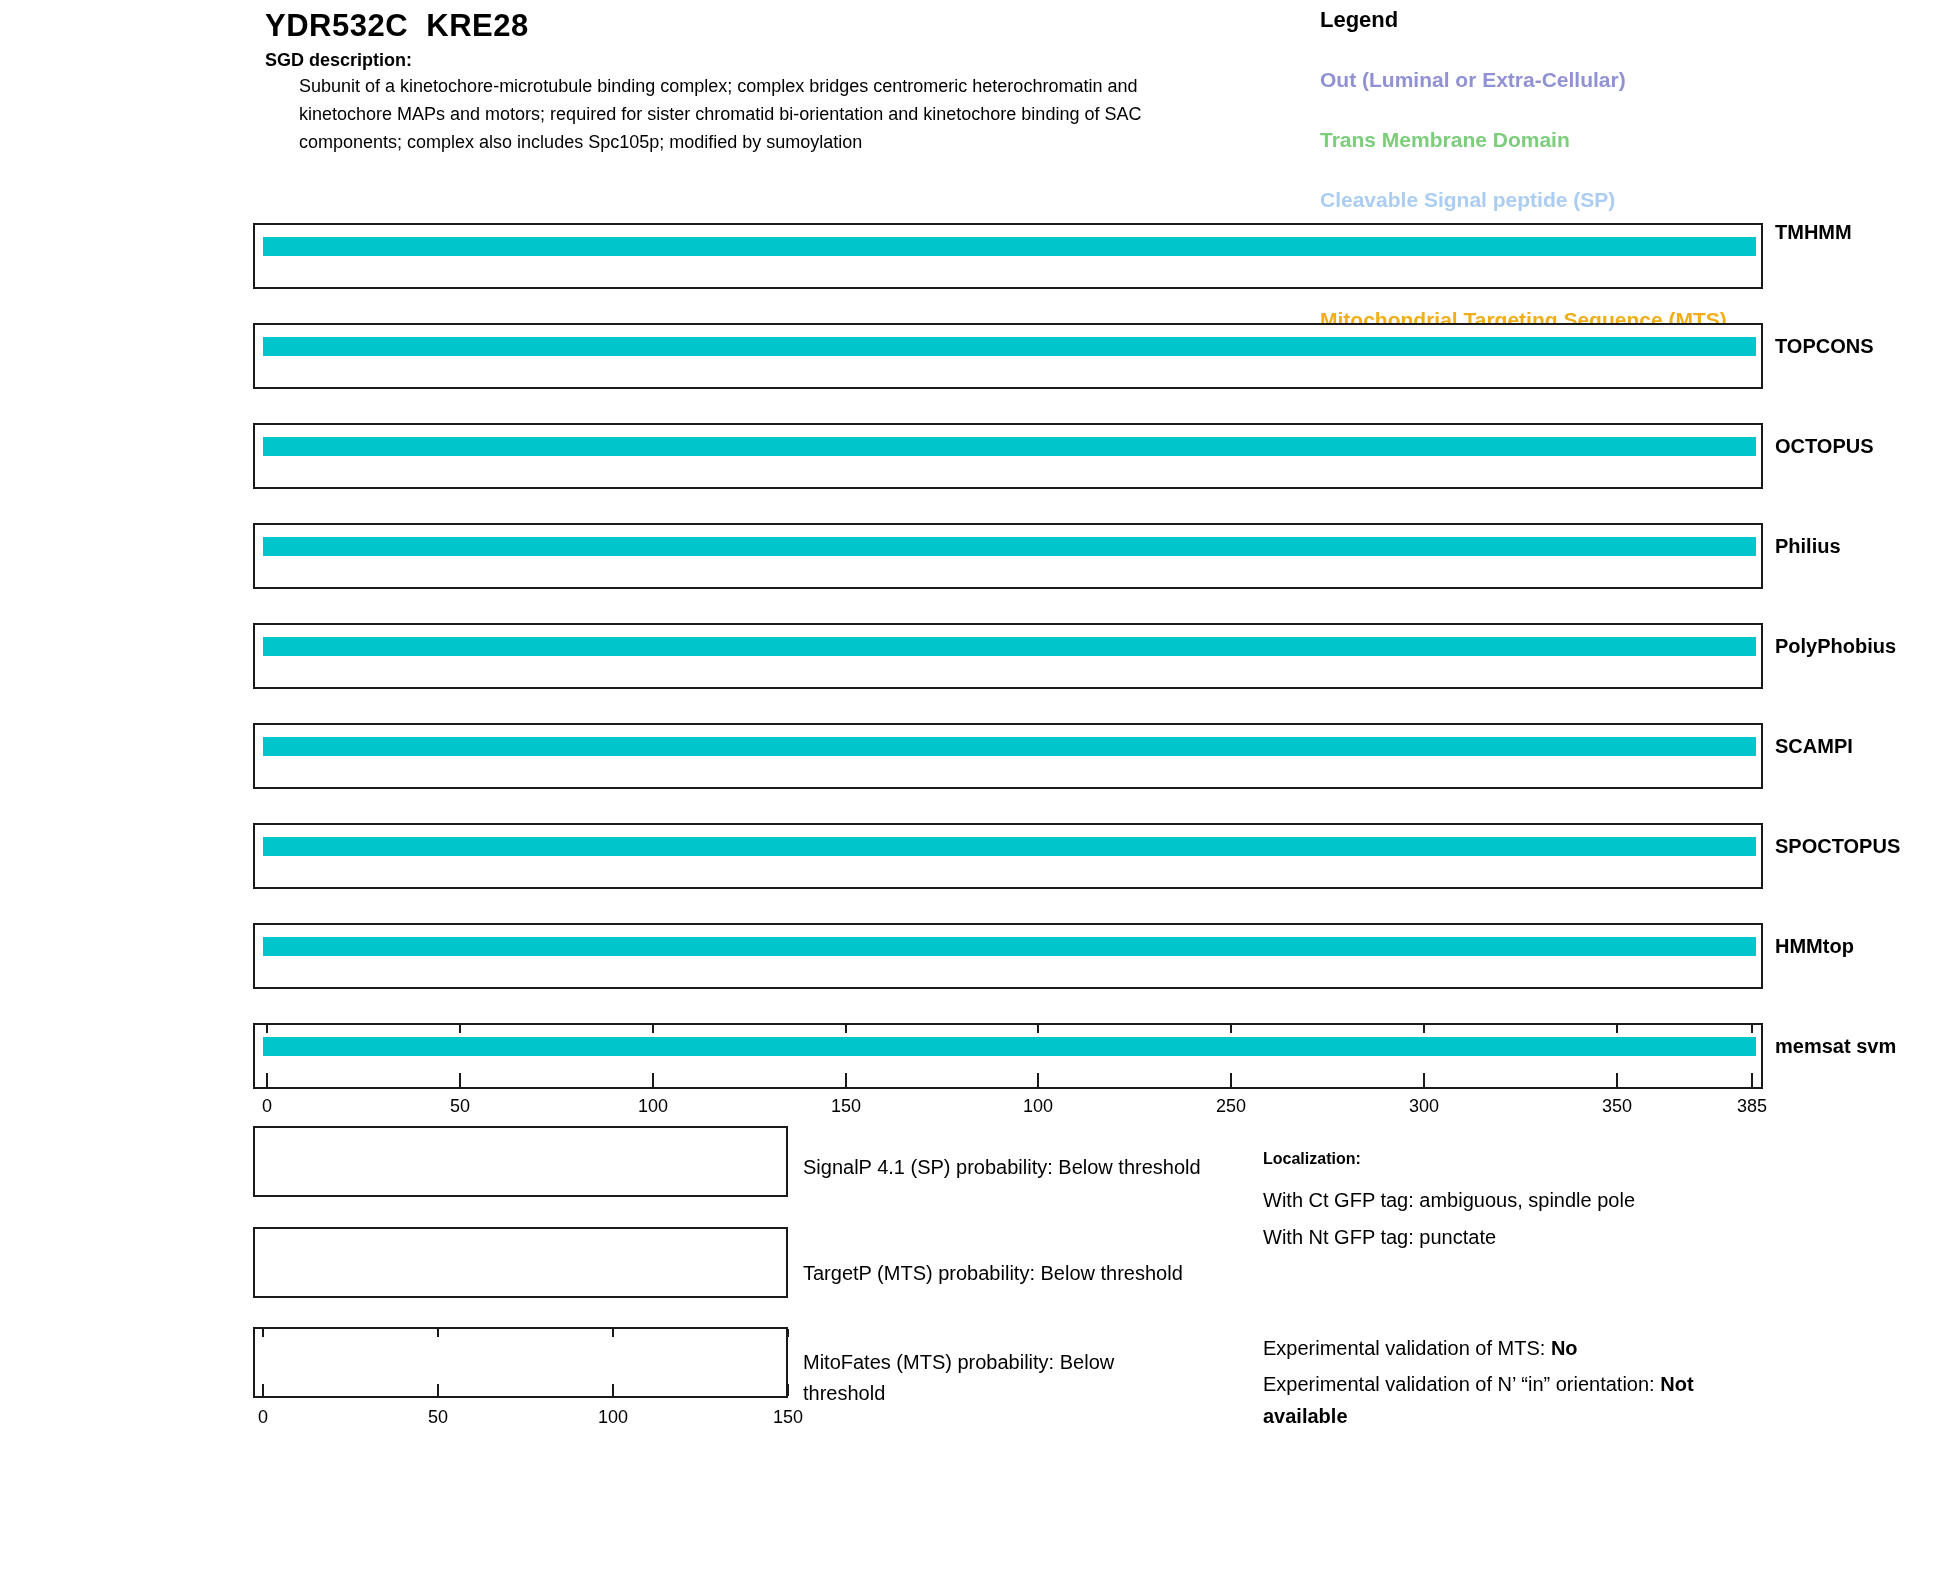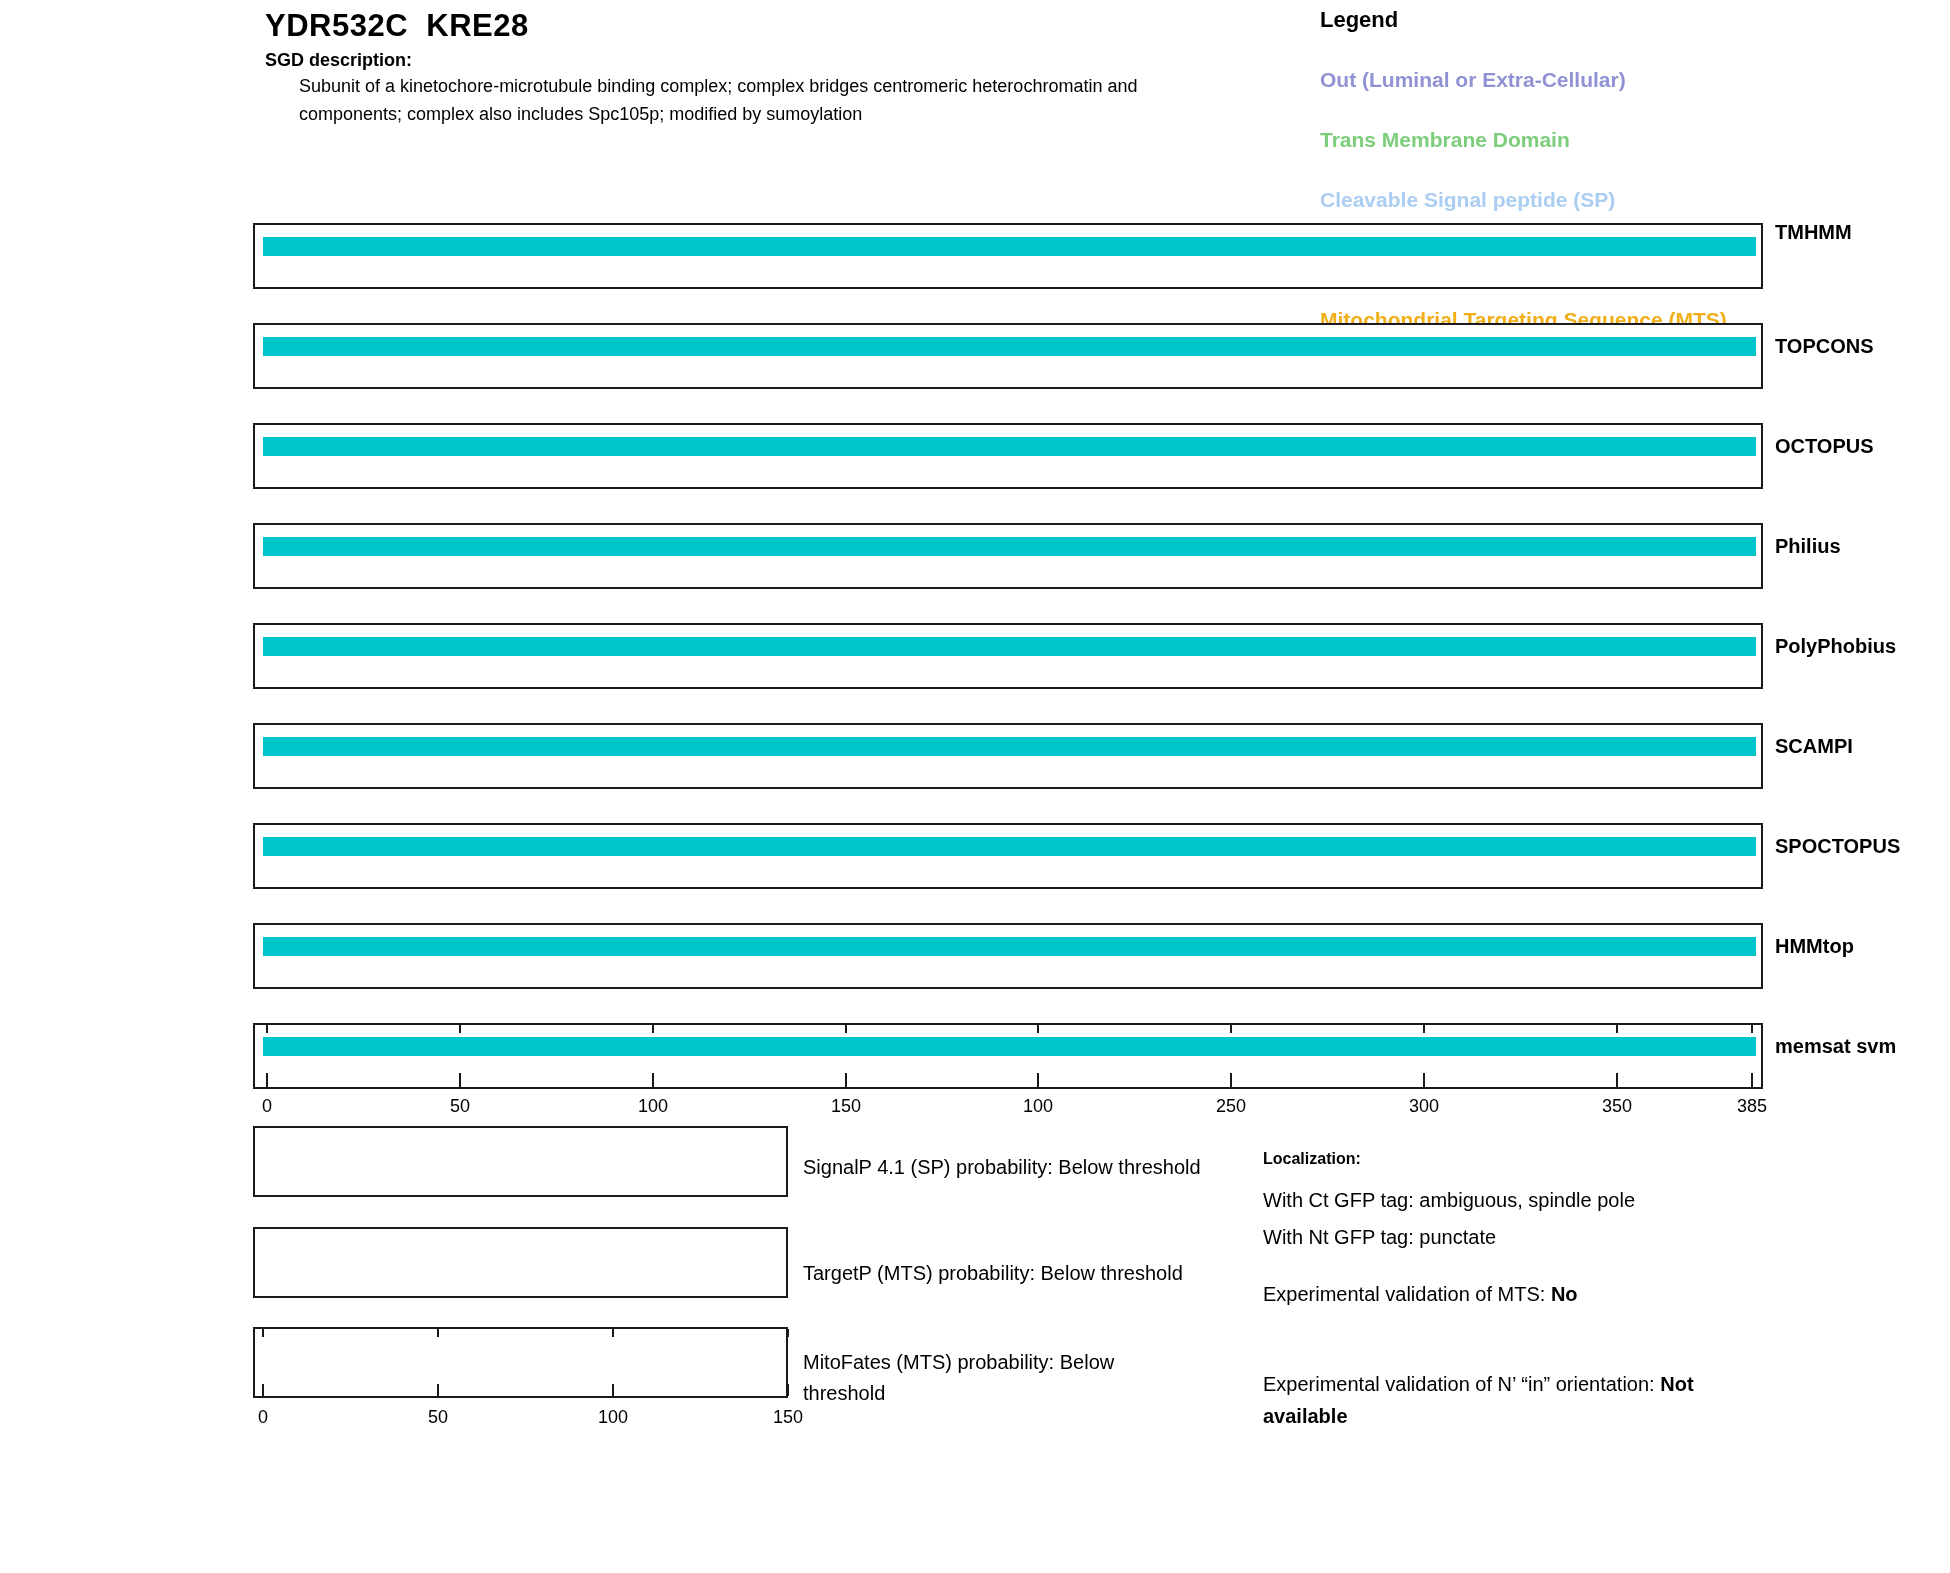--- a/index.html
+++ b/index.html
@@ -39,6 +39,7 @@
   <div class="loc-line loc-wrap" style="top:1368px"><span>Experimental validation of N’ “in” orientation: </span><span class="b">Not available</span></div>
 <div class="desc">
       <div class="desc-line">Subunit of a kinetochore-microtubule binding complex; complex bridges centromeric heterochromatin and</div>
+      <div class="desc-line">kinetochore MAPs and motors; required for sister chromatid bi-orientation and kinetochore binding of SAC</div>
       <div class="desc-line">components; complex also includes Spc105p; modified by sumoylation</div>
     </div>
     <div class="legend">

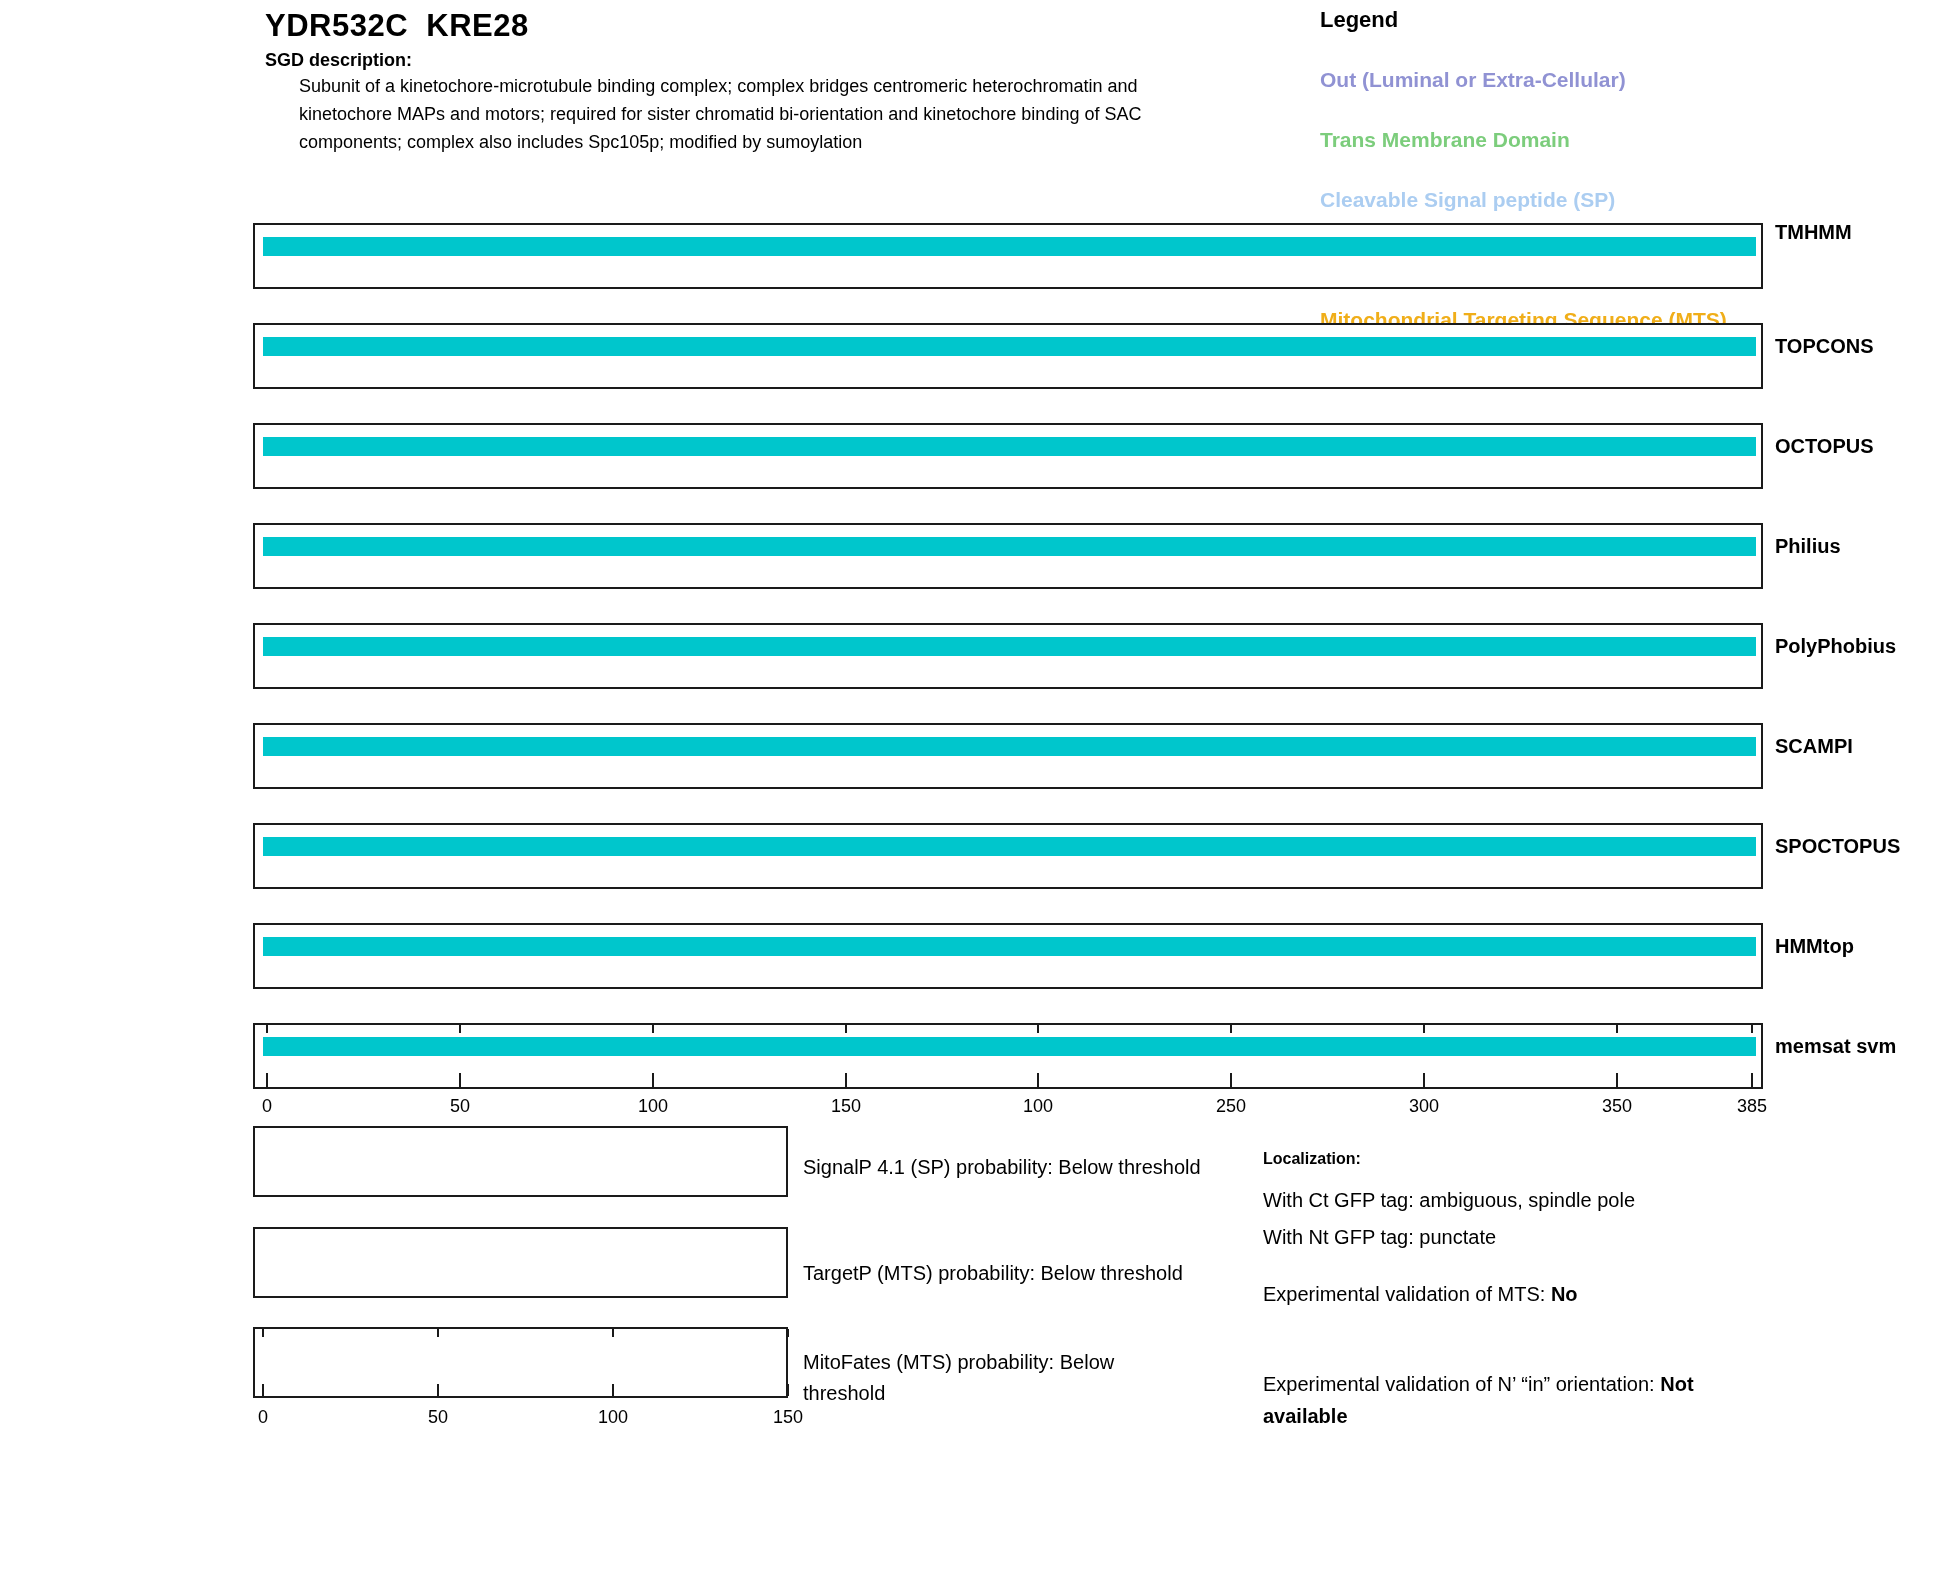--- a/index.html
+++ b/index.html
@@ -35,7 +35,7 @@
   <div class="loc-title">Localization:</div>
   <div class="loc-line" style="top:1189px">With Ct GFP tag: ambiguous, spindle pole</div>
   <div class="loc-line" style="top:1226px">With Nt GFP tag: punctate</div>
-  <div class="loc-line" style="top:1283px"><span>Experimental validation of MTS: </span><span class="b">No</span></div>
+  <div class="loc-line" style="top:1337px"><span>Experimental validation of MTS: </span><span class="b">No</span></div>
   <div class="loc-line loc-wrap" style="top:1368px"><span>Experimental validation of N’ “in” orientation: </span><span class="b">Not available</span></div>
 <div class="desc">
       <div class="desc-line">Subunit of a kinetochore-microtubule binding complex; complex bridges centromeric heterochromatin and</div>

